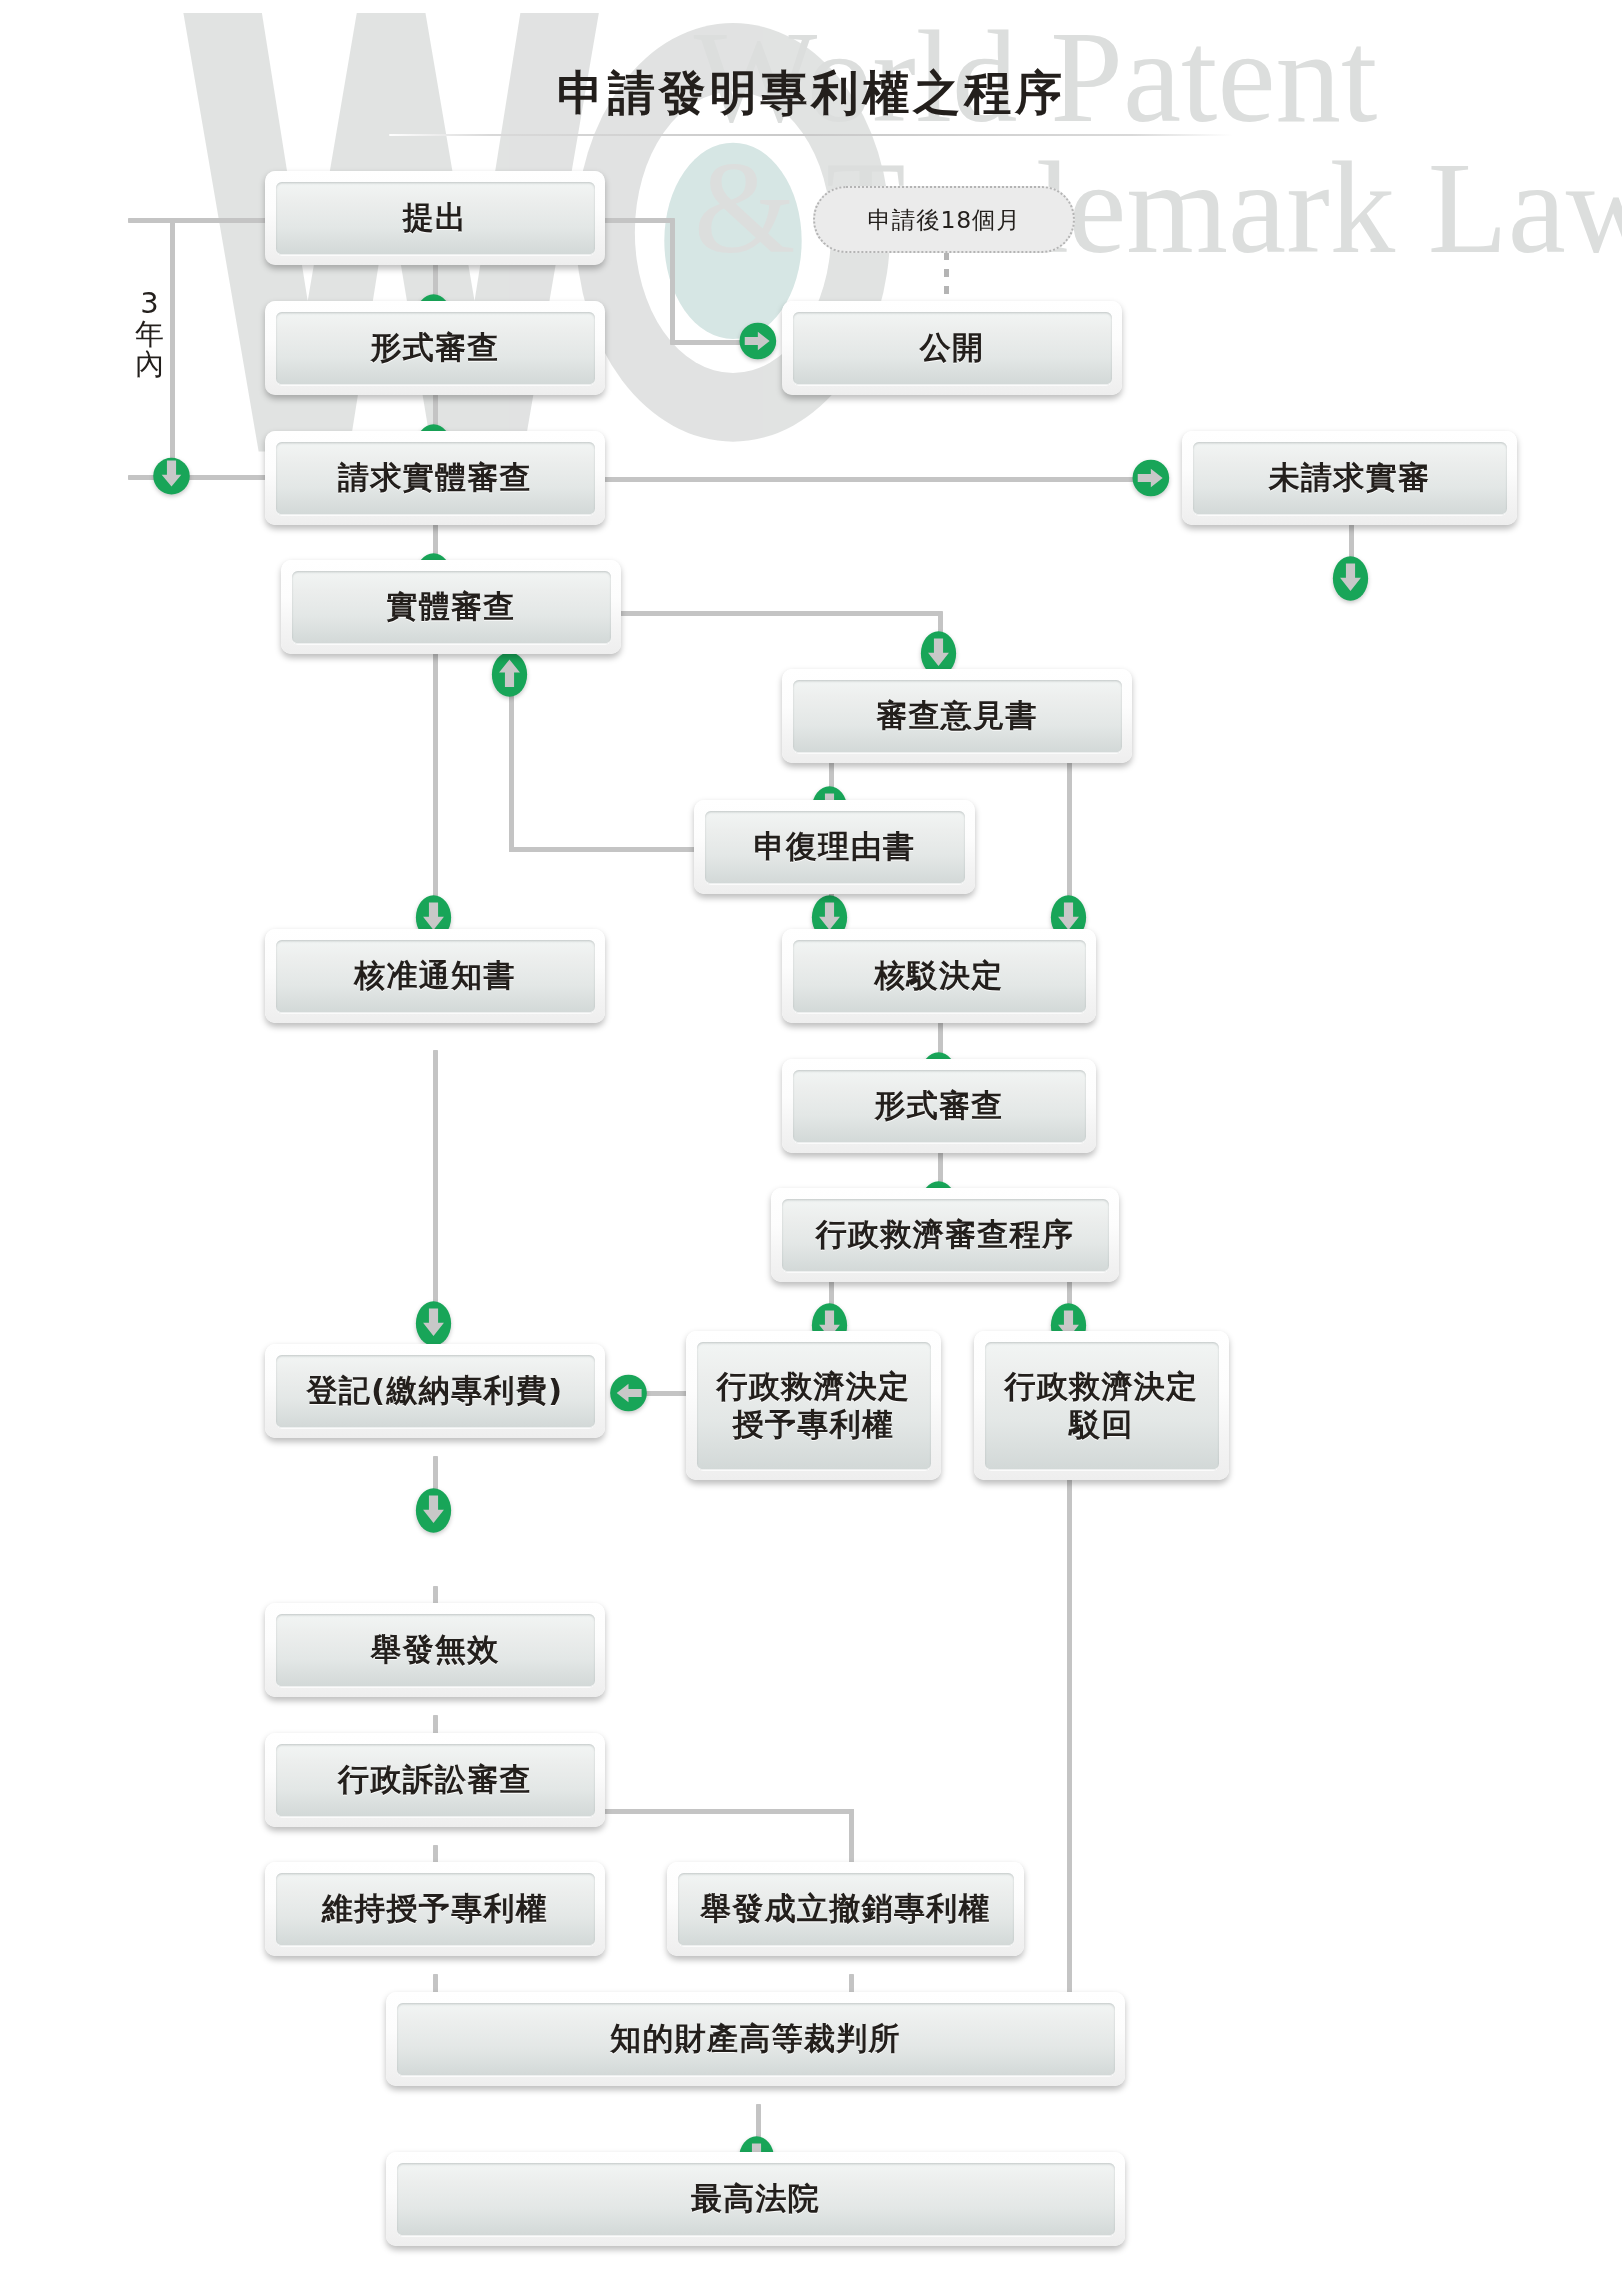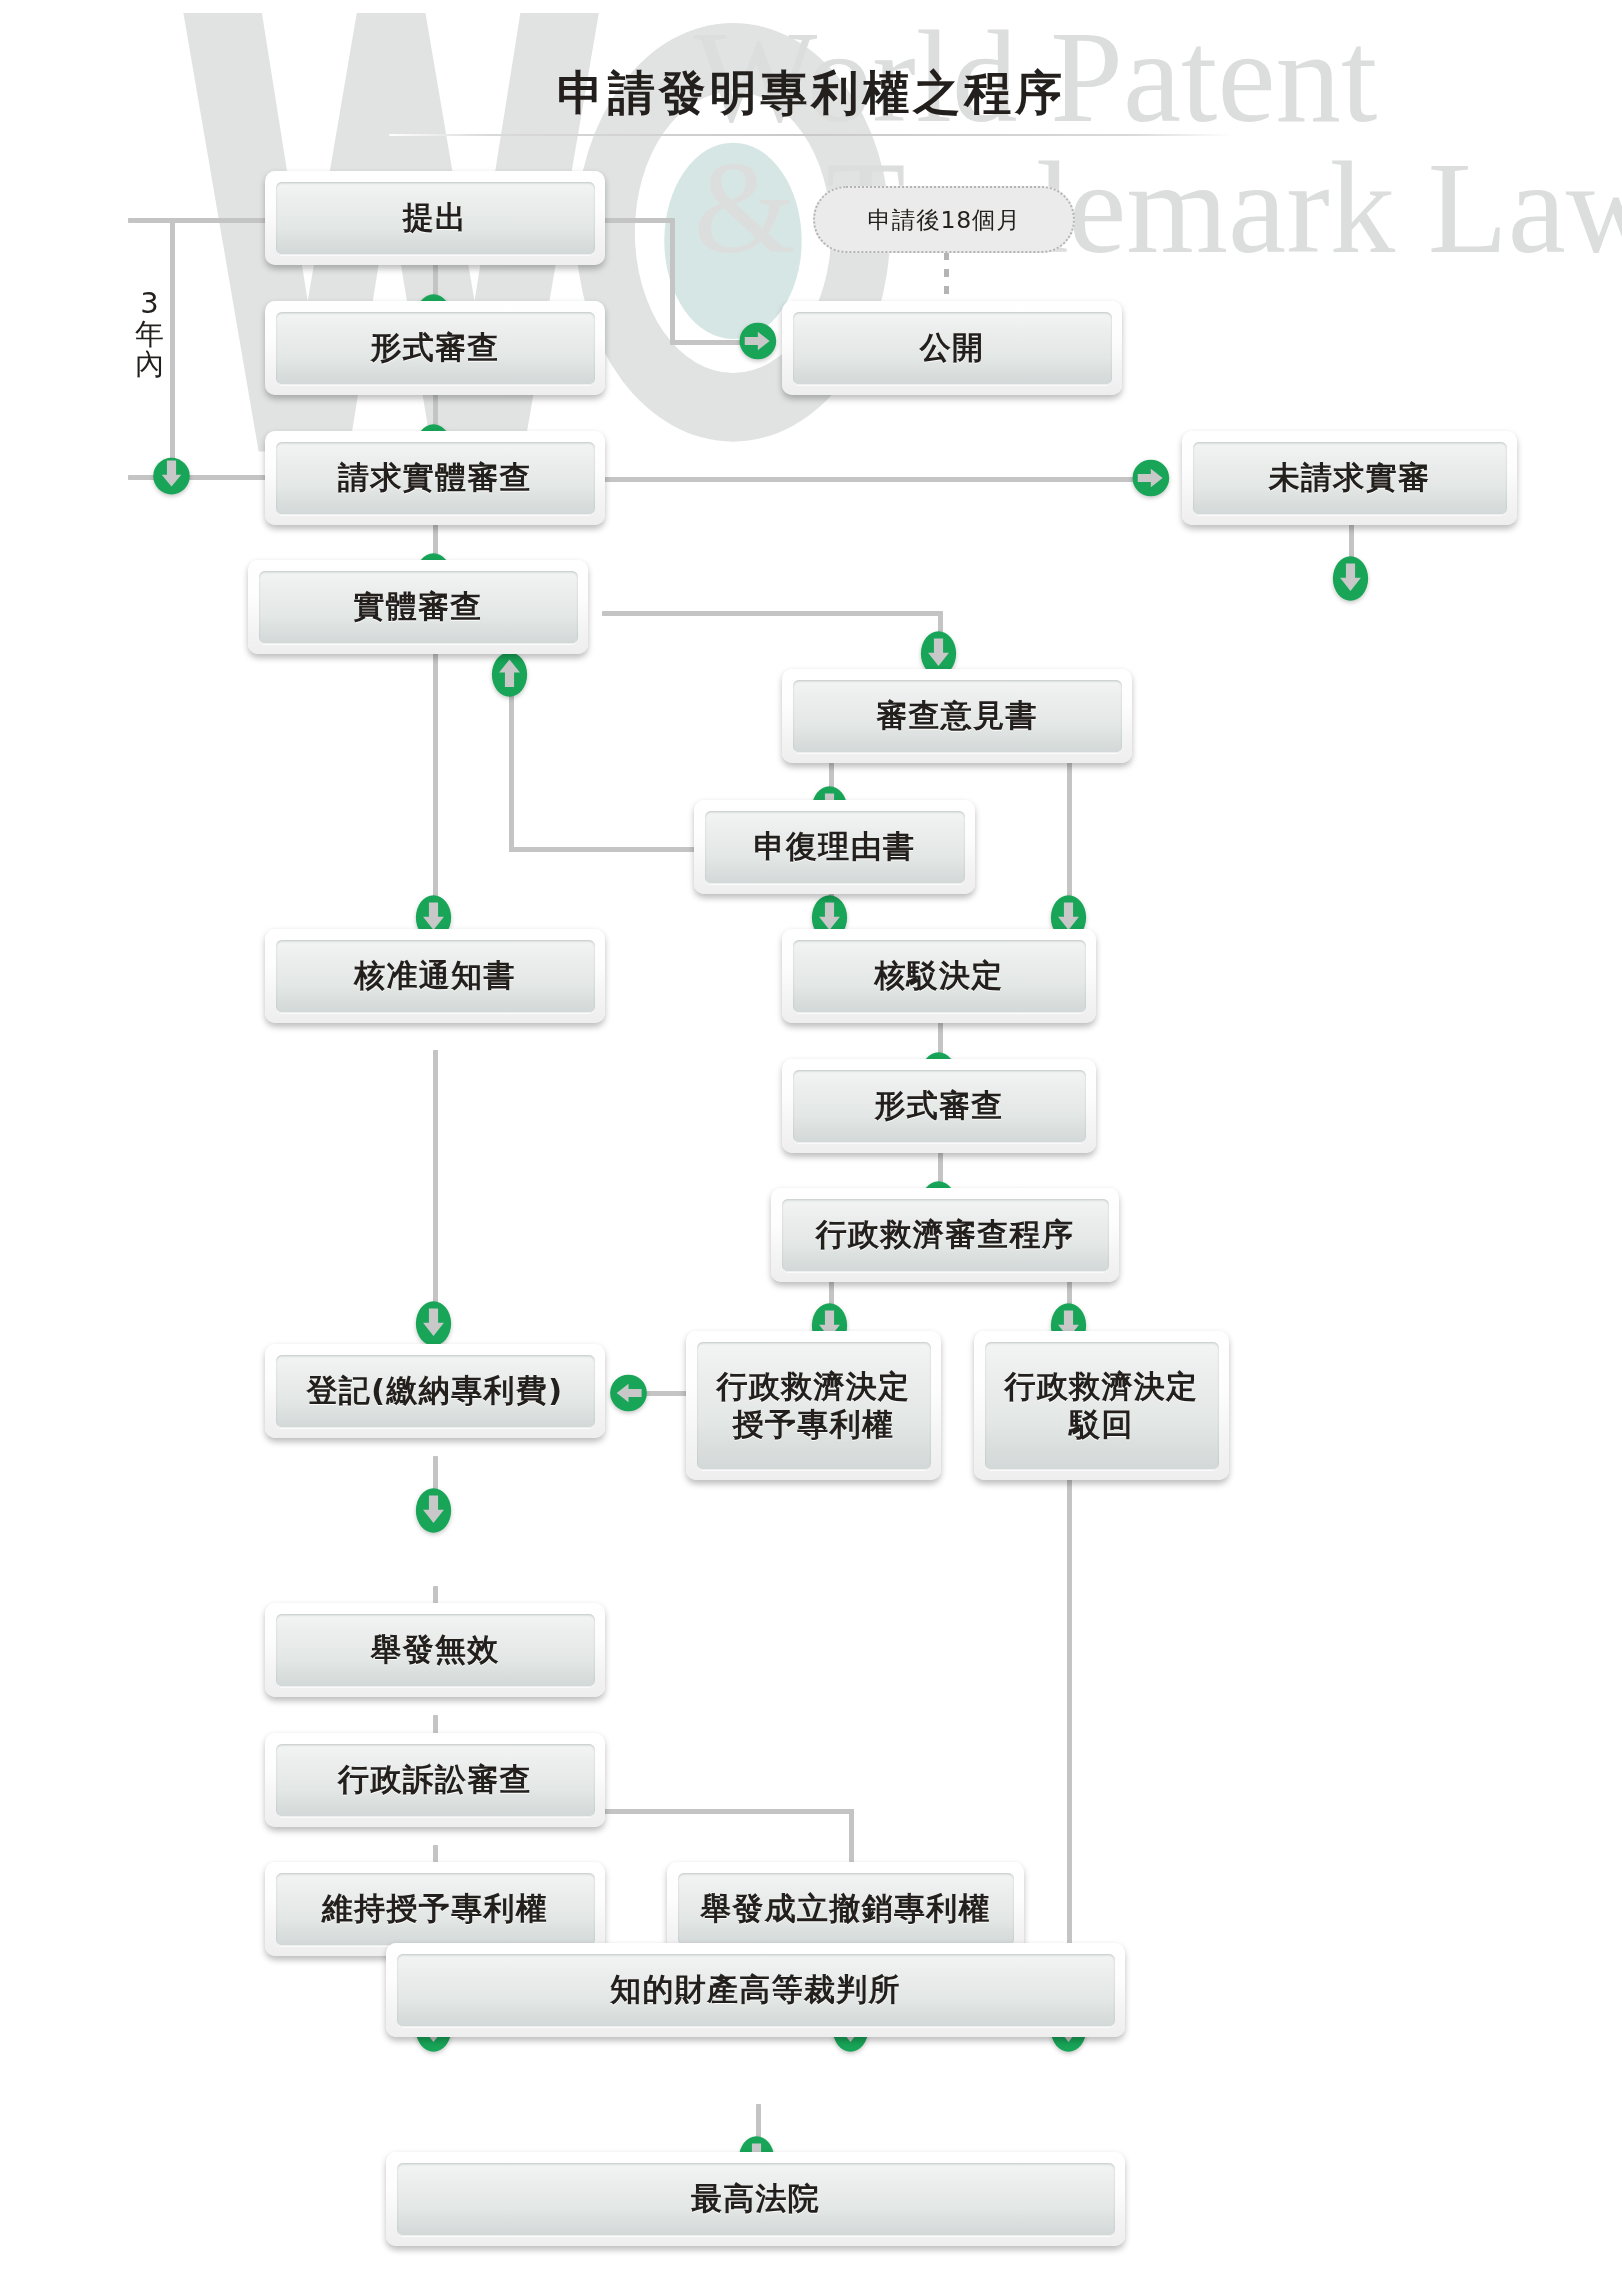--- a/index.html
+++ b/index.html
@@ -383,7 +383,7 @@
     </div>
   </div>
 
-  <div class="node" style="left:248px;top:560px;width:340px;height:94px;">
+  <div class="node" style="left:281px;top:560px;width:340px;height:94px;">
     <div class="inner">
       <span class="label">實體審查</span>
     </div>

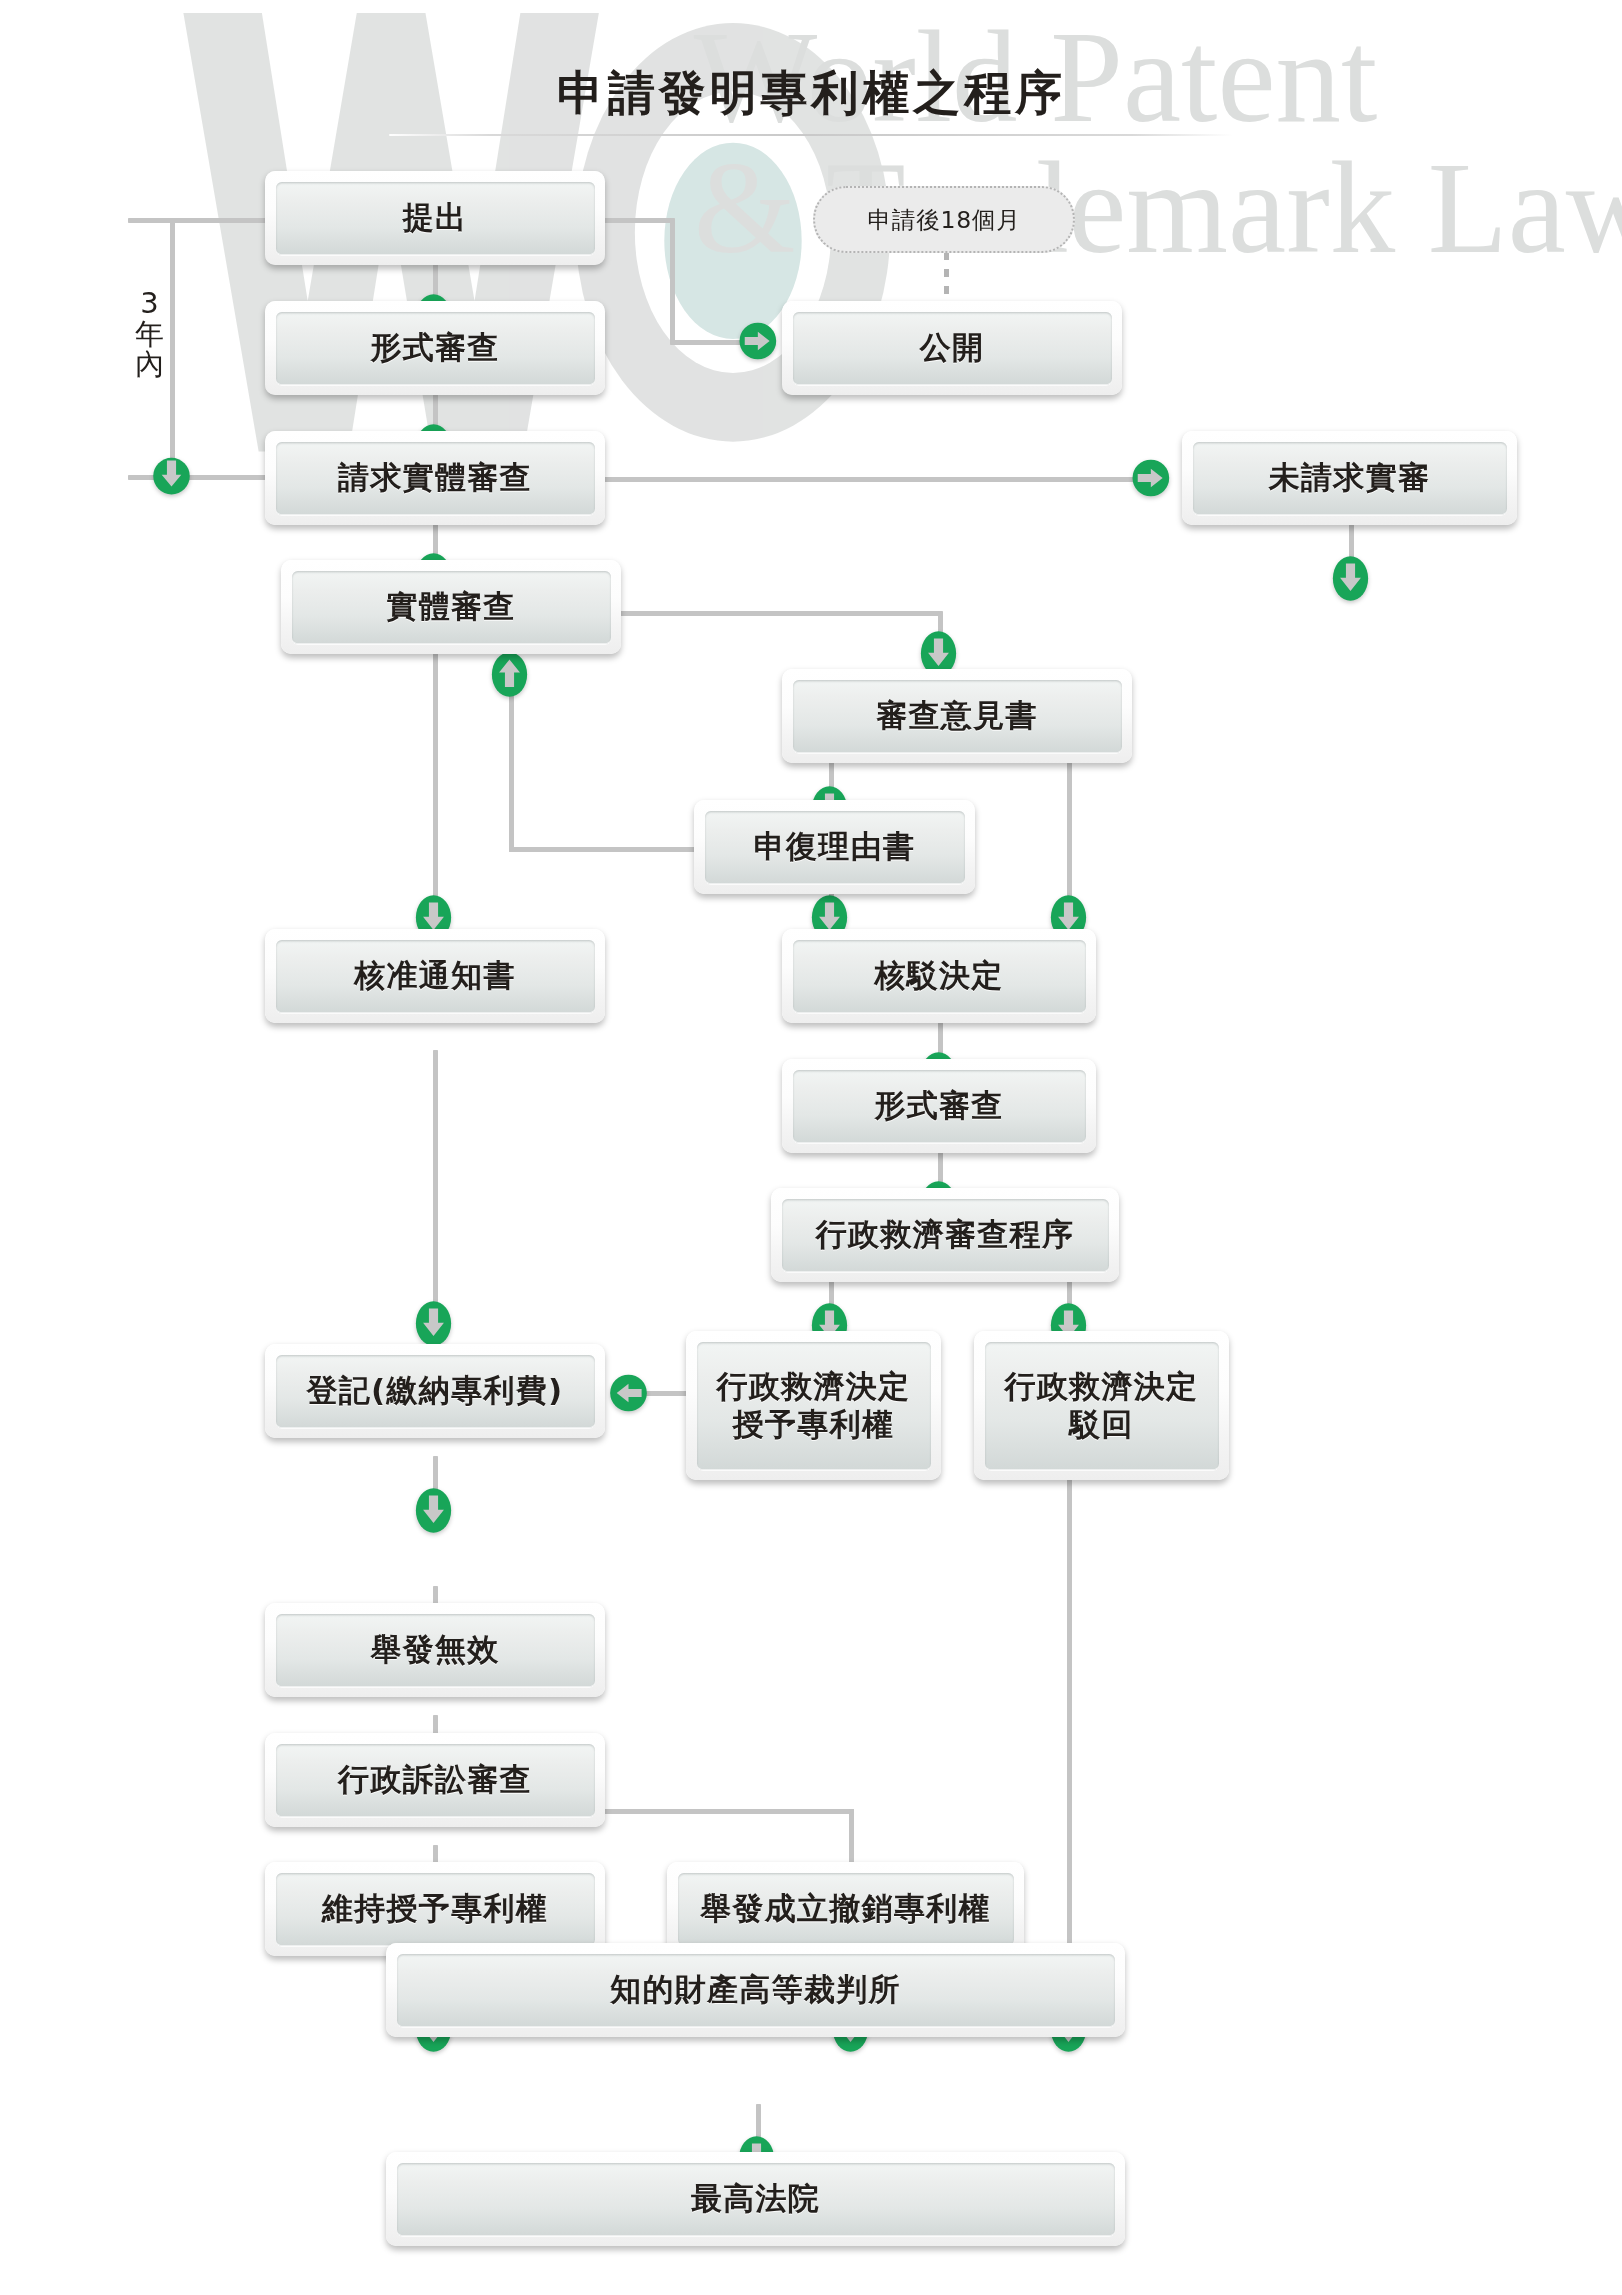--- a/index.html
+++ b/index.html
@@ -483,7 +483,7 @@
     </div>
   </div>
 
-  <div class="node" style="left:386px;top:1943px;width:739px;height:94px;">
+  <div class="node" style="left:386px;top:1992px;width:739px;height:94px;">
     <div class="inner">
       <span class="label">知的財產高等裁判所</span>
     </div>

